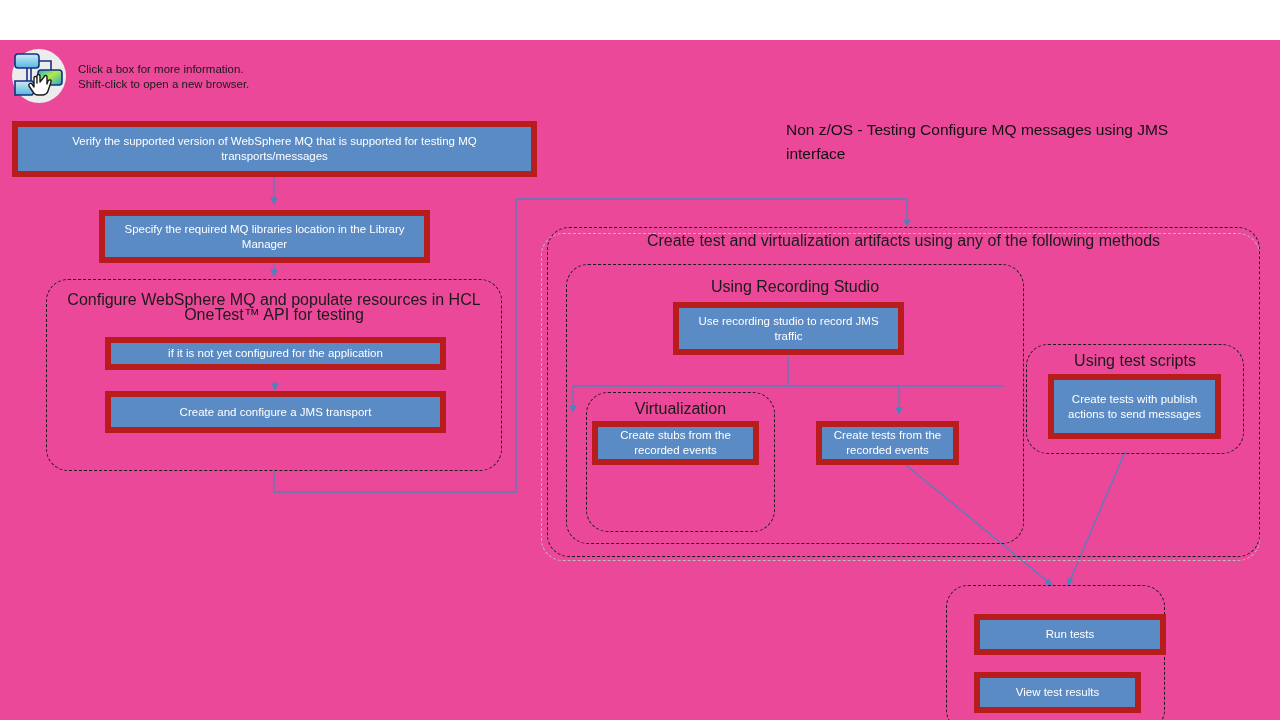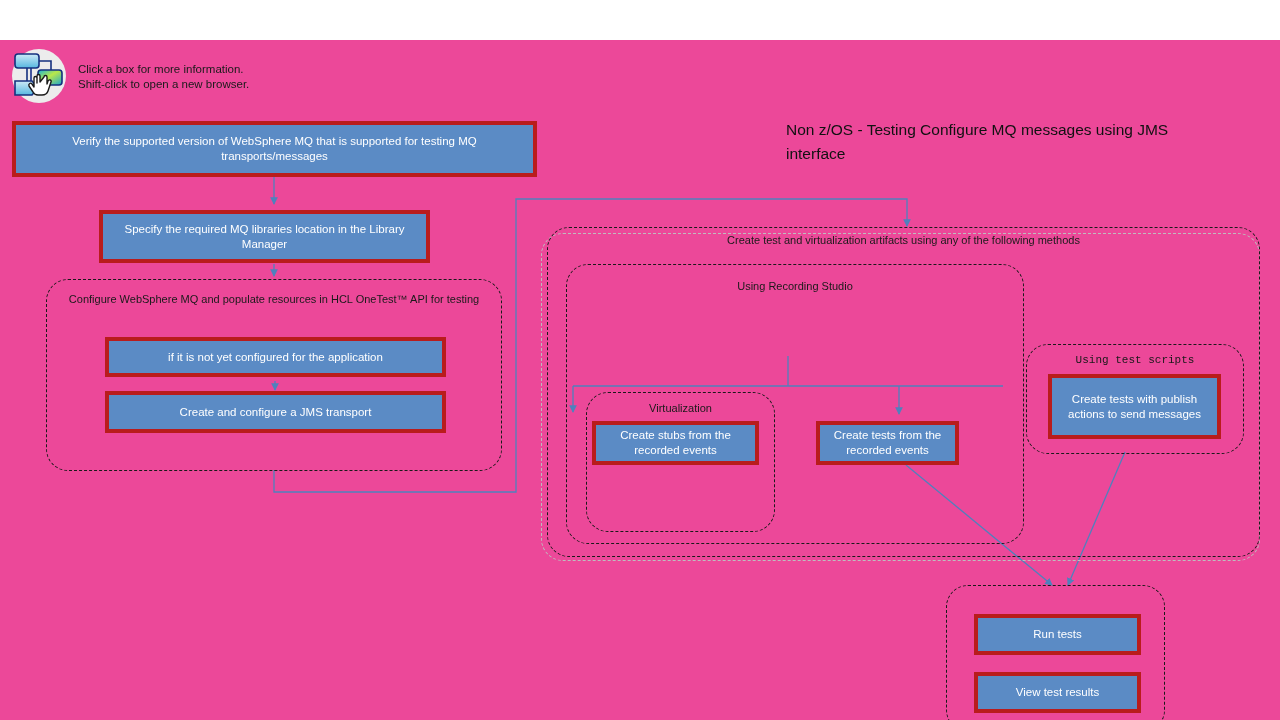--- a/index.html
+++ b/index.html
@@ -69,7 +69,7 @@
     position: absolute;
     box-sizing: border-box;
     background: #5b8bc5;
-    border: 4px solid #b91c1c;
+    border: 6px solid #b91c1c;
     color: #ffffff;
     font-size: 11.5px;
     line-height: 15px;
@@ -77,7 +77,7 @@
     display: flex;
     align-items: center;
     justify-content: center;
-    padding: 16px 6px;
+    padding: 10px 6px;
     cursor: pointer;
     user-select: none;
   }

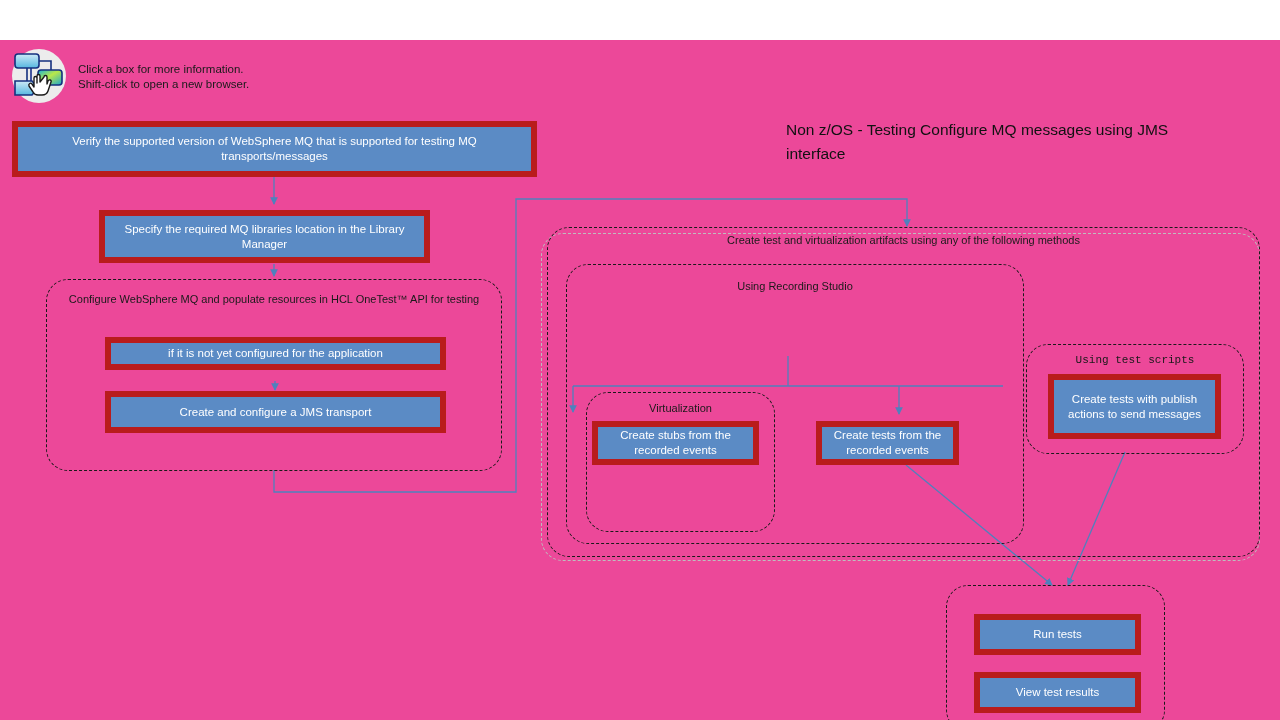--- a/index.html
+++ b/index.html
@@ -95,7 +95,7 @@
     left: 0;
     right: 0;
     text-align: center;
-    font-size: 11px;
+    font-size: 16px;
     line-height: 15px;
     color: #1a1a1a;
     pointer-events: none;

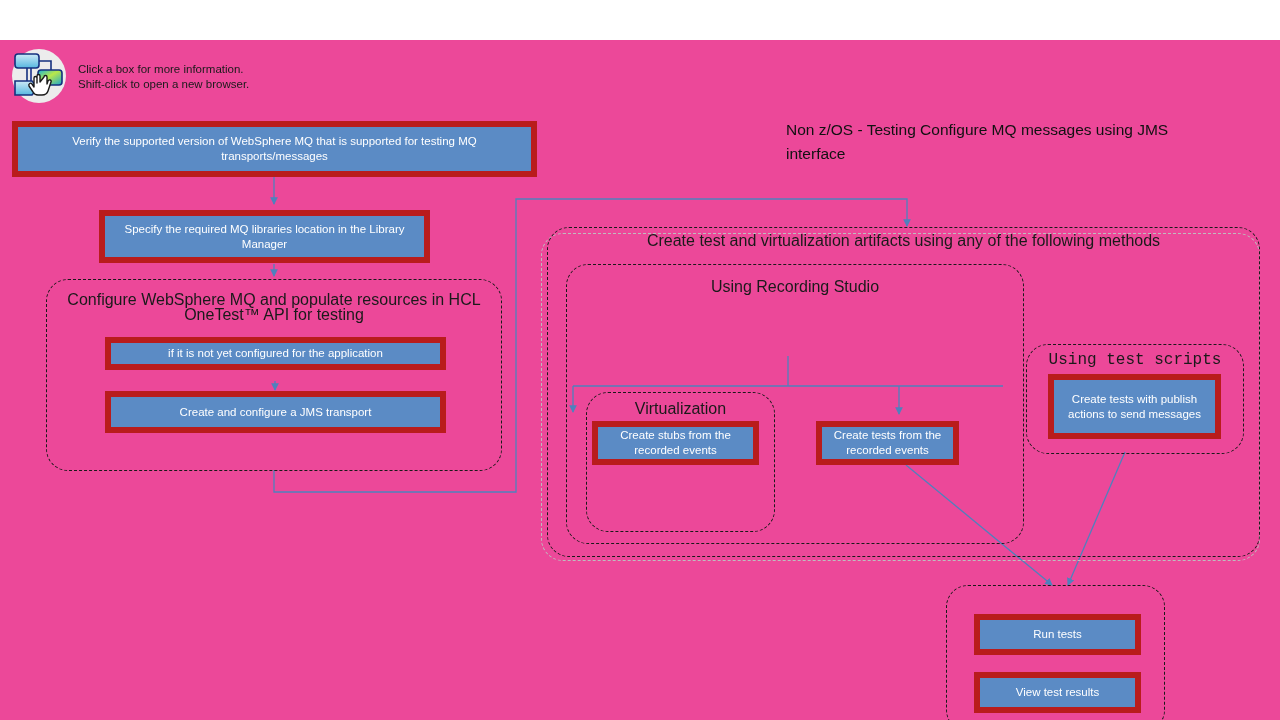--- a/index.html
+++ b/index.html
@@ -197,6 +197,7 @@
       <div class="group-label" style="top:14px;">Using Recording Studio</div>
     </div>
 
+    <div class="node" style="left:673px; top:262px; width:231px; height:53px;">Use recording studio to record JMS traffic</div>
 
     <div class="group" style="left:586px; top:352px; width:189px; height:140px;">
       <div class="group-label" style="top:8px;">Virtualization</div>

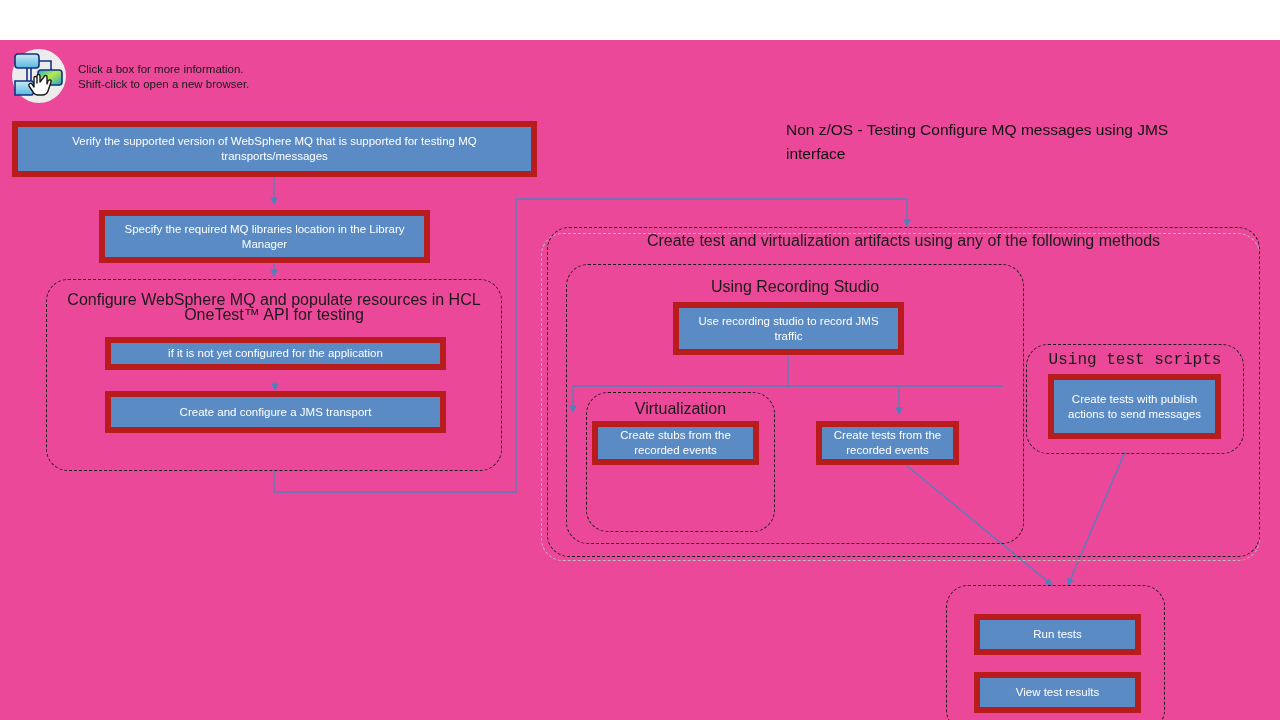--- a/index.html
+++ b/index.html
@@ -207,7 +207,7 @@
     <div class="node" style="left:816px; top:381px; width:143px; height:44px;">Create tests from the recorded events</div>
 
     <div class="group" style="left:1026px; top:304px; width:218px; height:110px;">
-      <div class="group-label" style="top:8px;font-family:Liberation Mono, monospace;">Using test scripts</div>
+      <div class="group-label" style="top:8px;">Using test scripts</div>
     </div>
     <div class="node" style="left:1048px; top:334px; width:173px; height:65px;">Create tests with publish actions to send messages</div>
 

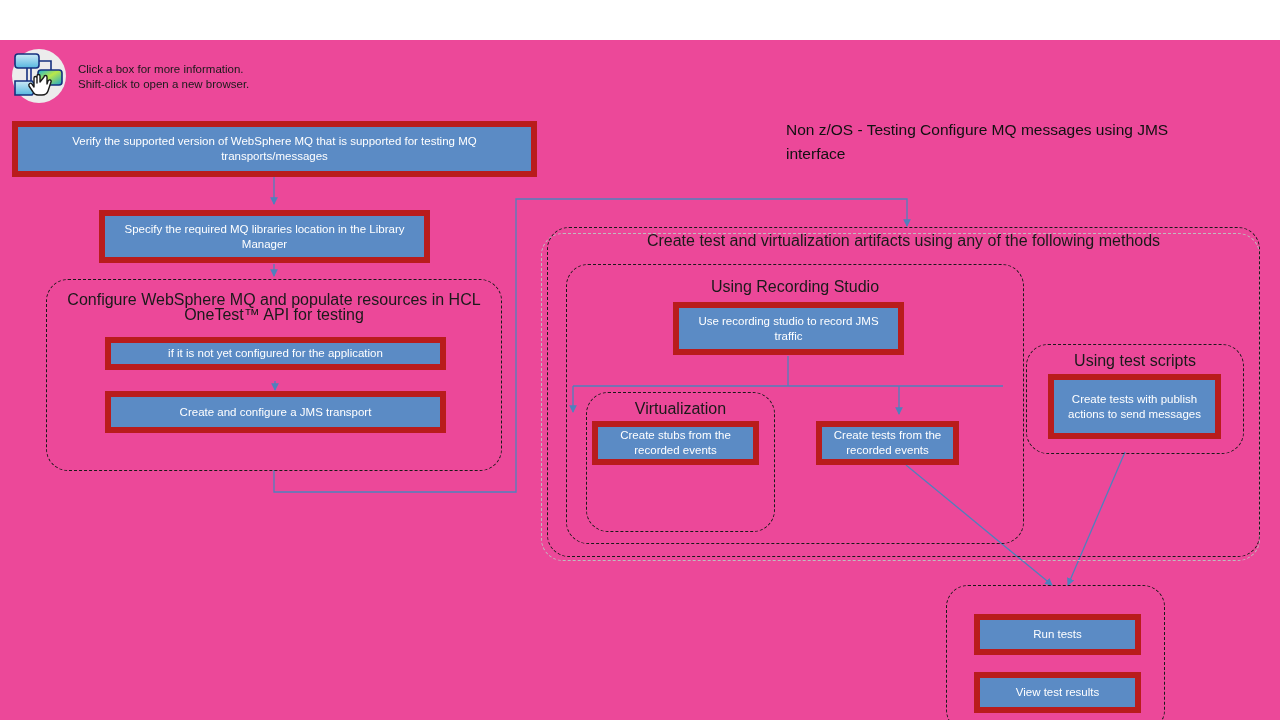--- a/index.html
+++ b/index.html
@@ -214,7 +214,7 @@
     <div class="group" style="left:946px; top:545px; width:219px; height:147px;">
       <div class="group-label" style="top:6px;"></div>
     </div>
-    <div class="node" style="left:974px; top:574px; width:167px; height:41px;">Run tests</div>
+    <div class="node" style="left:974px; top:574px; width:192px; height:41px;">Run tests</div>
     <div class="node" style="left:974px; top:632px; width:167px; height:41px;">View test results</div>
 
   </div>

